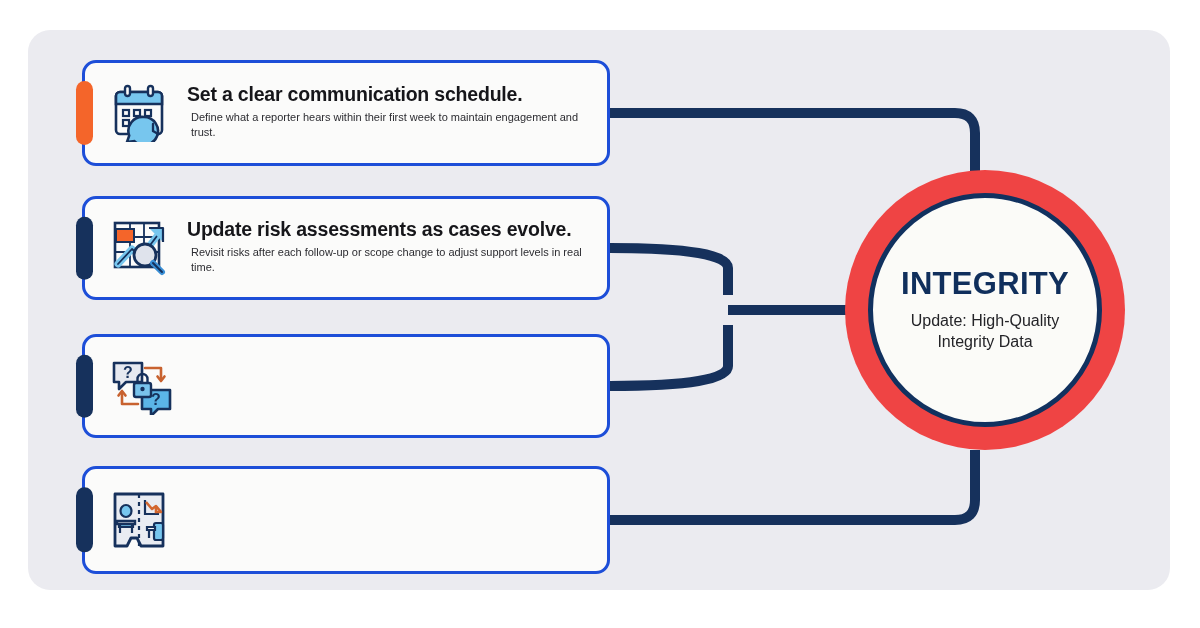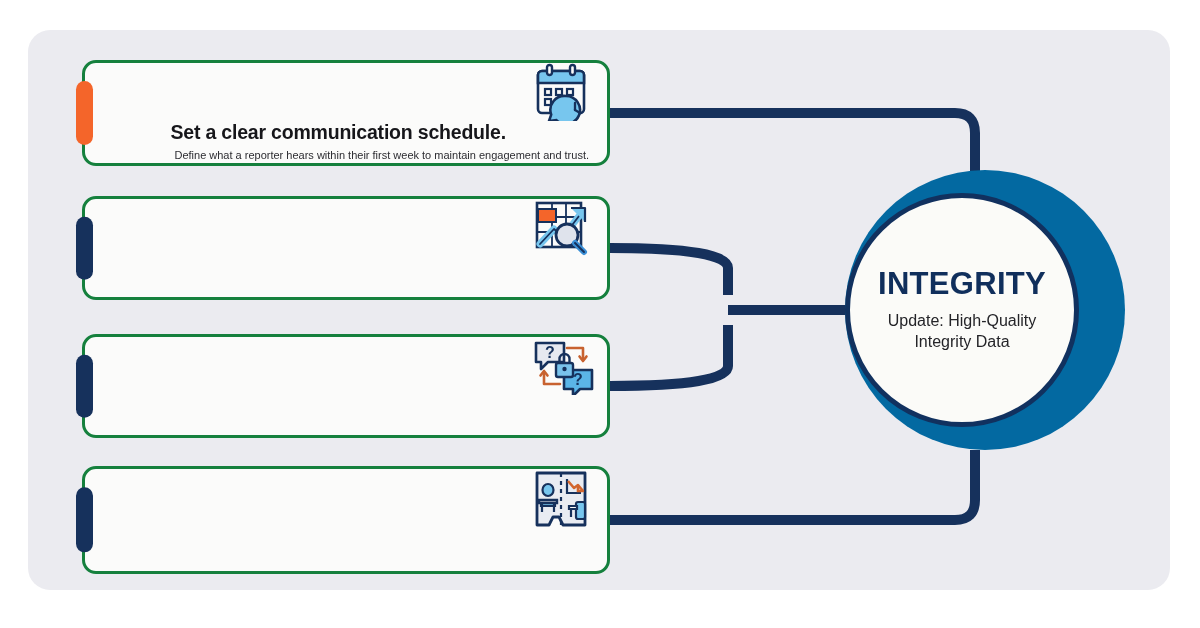--- a/index.html
+++ b/index.html
@@ -30,13 +30,12 @@
     left:82px;
     width:528px;
     background:#fbfbfa;
-    border:3px solid #15803d;
+    border:3px solid #1d4ed8;
     border-radius:14px;
     box-sizing:border-box;
     display:flex;
-    align-items:flex-end;
+    align-items:center;
     overflow:visible;
-    flex-direction:column;
   }
   .card.c1{top:60px;height:106px;}
   .card.c2{top:196px;height:104px;}

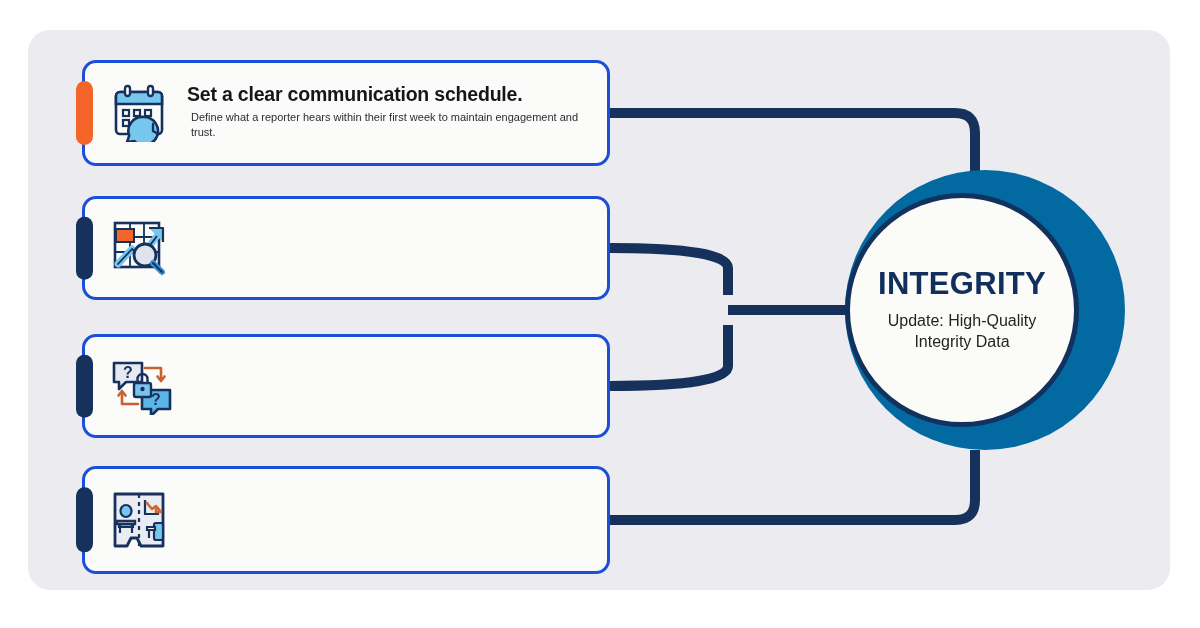--- a/index.html
+++ b/index.html
@@ -177,6 +177,10 @@
         <path d="M42 44l9 9" stroke="#3a8fd6" stroke-width="6" stroke-linecap="round"></path>
         <path d="M42 44l9 9" stroke="#16315c" stroke-width="2" stroke-linecap="round"></path>
       </svg>
+    </div>
+    <div class="txt">
+      <p class="ttl">Update risk assessments as cases evolve.</p>
+      <p class="sub">Revisit risks after each follow-up or scope change to adjust support levels in real time.</p>
     </div>
   </div>
 

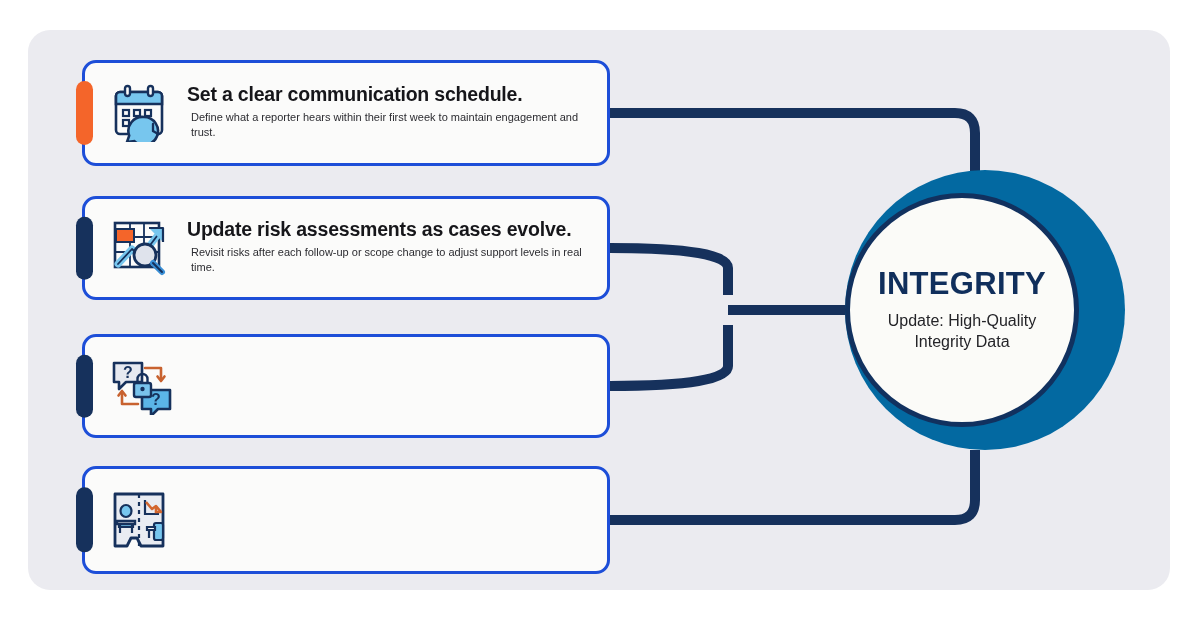--- a/index.html
+++ b/index.html
@@ -83,8 +83,8 @@
     left:845px;top:170px;
     width:280px;height:280px;
     border-radius:50%;
-    background:#0369a1;
-    display:flex;align-items:center;
+    background:#ef4444;
+    display:flex;align-items:center;justify-content:center;
     box-sizing:border-box;
   }
   .hub-inner{

